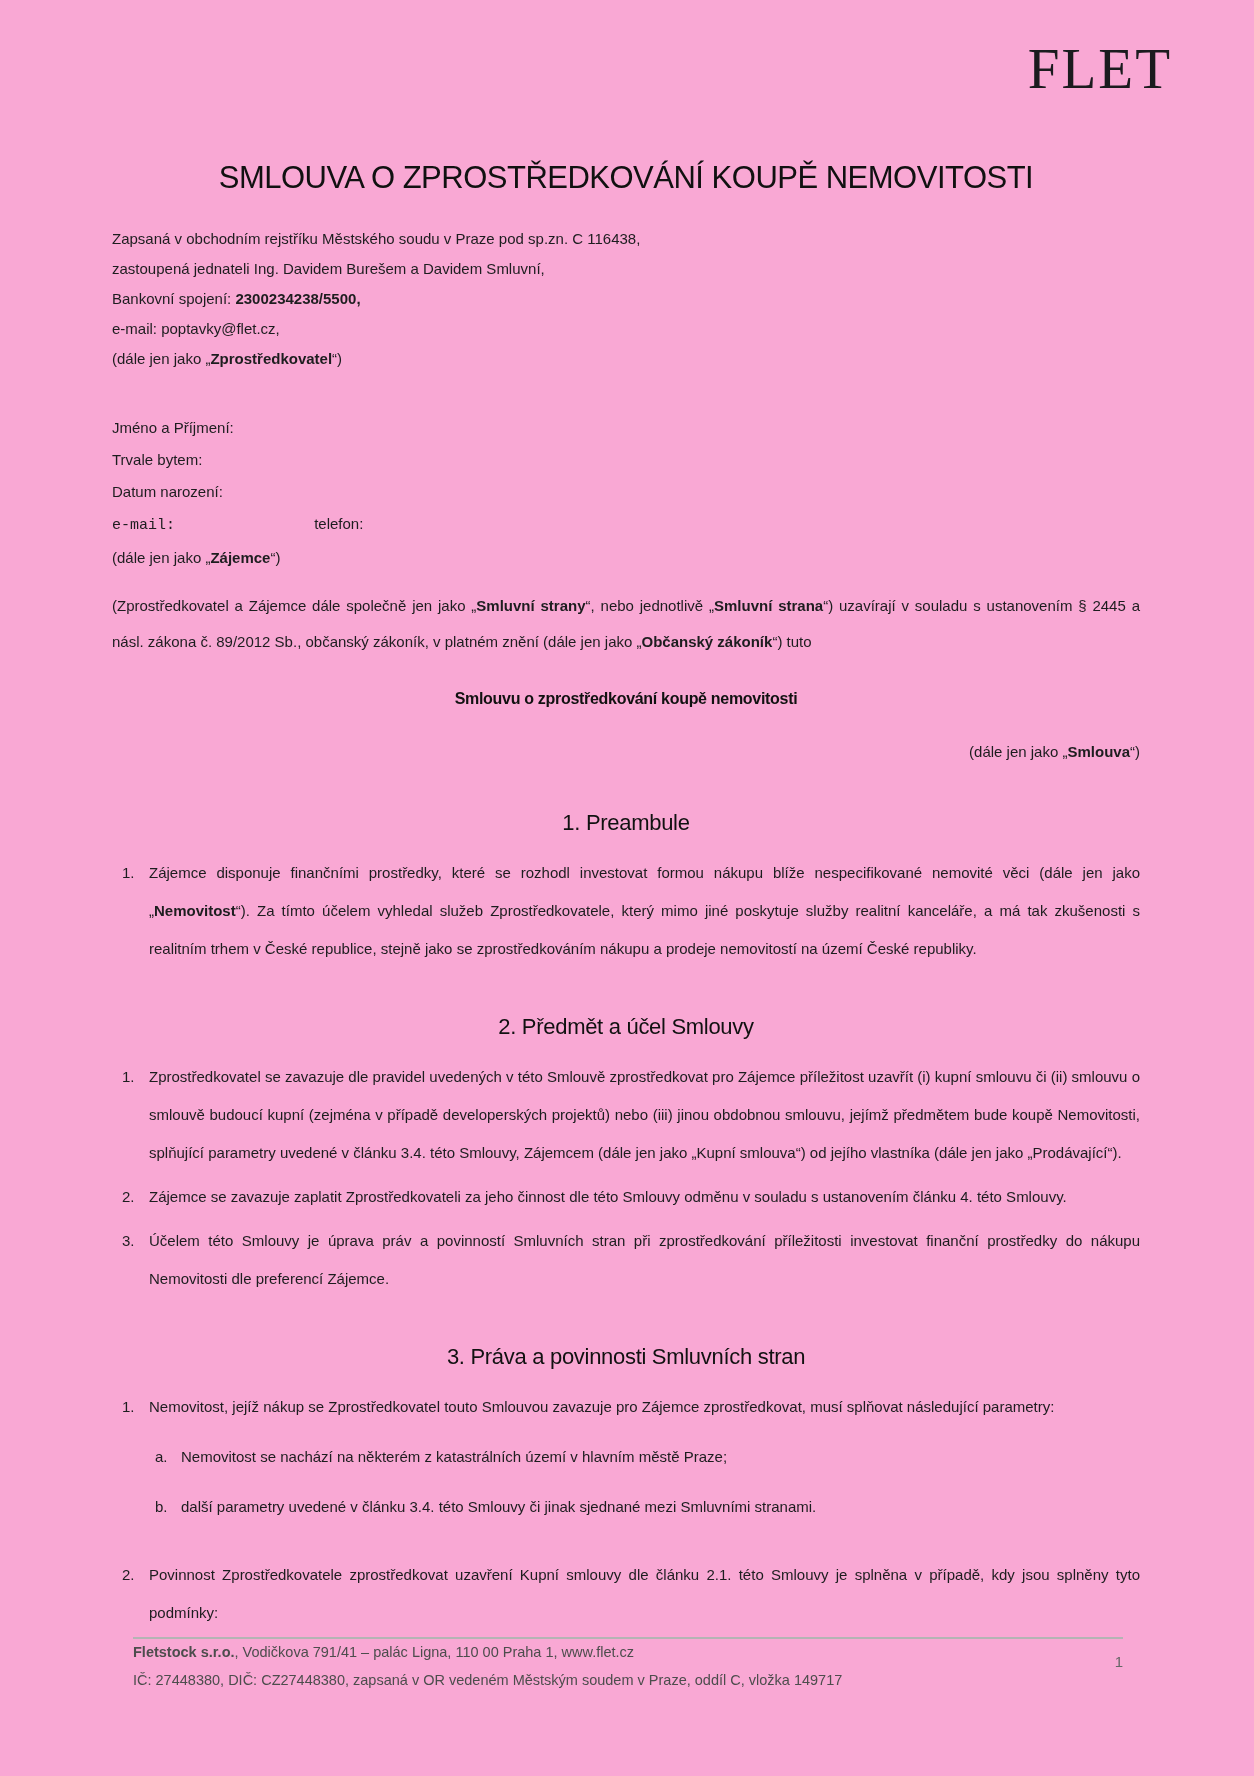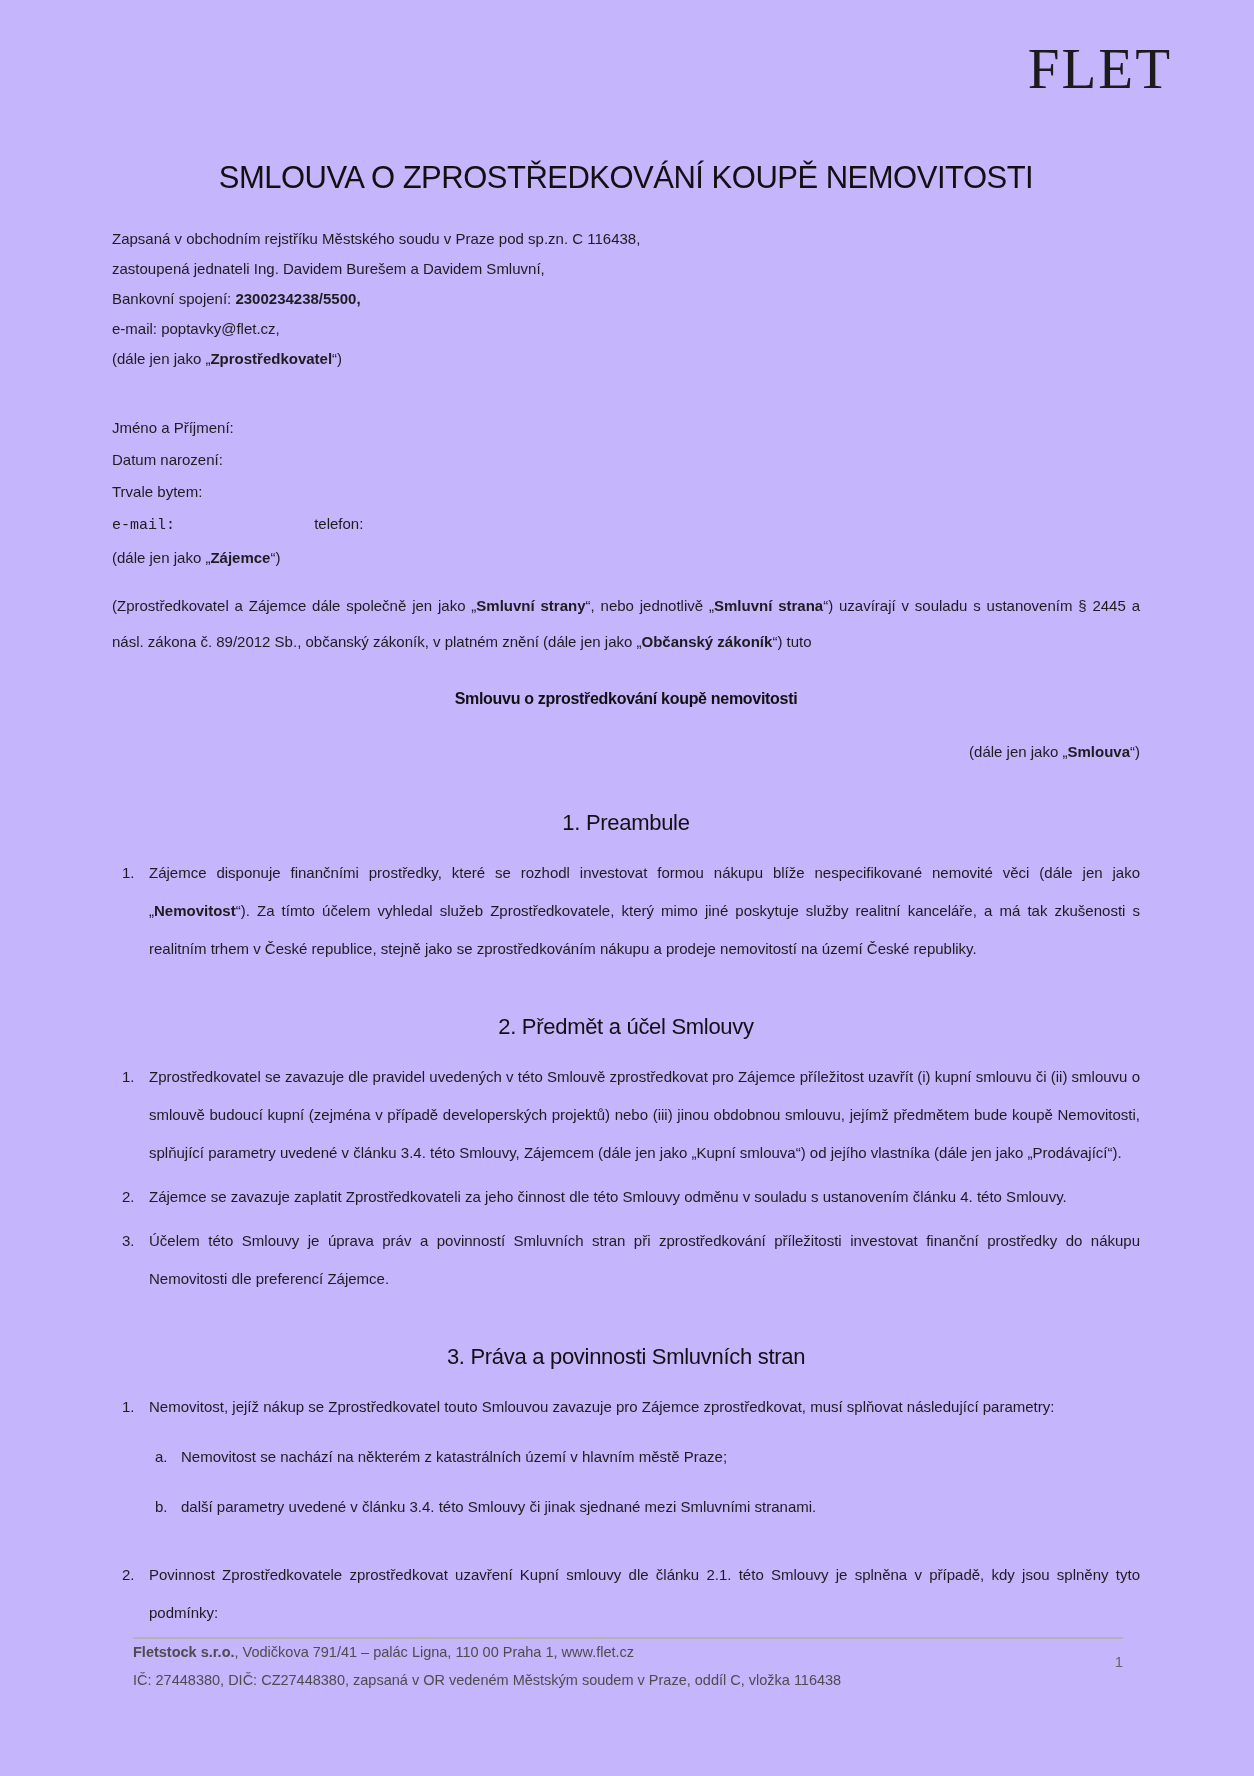--- a/index.html
+++ b/index.html
@@ -8,7 +8,7 @@
     font-family:"Liberation Sans",sans-serif;
     color:#1d1d1f;font-size:15px;
   }
-  .page{position:relative;width:1254px;height:1776px;background:#c4b5fd;overflow:hidden;}
+  .page{position:relative;width:1254px;height:1776px;background:#f9a8d4;overflow:hidden;}
   .content{margin:0 114px 0 112px;}
   .logo{
     text-align:right;margin:40px 82px 0 0;

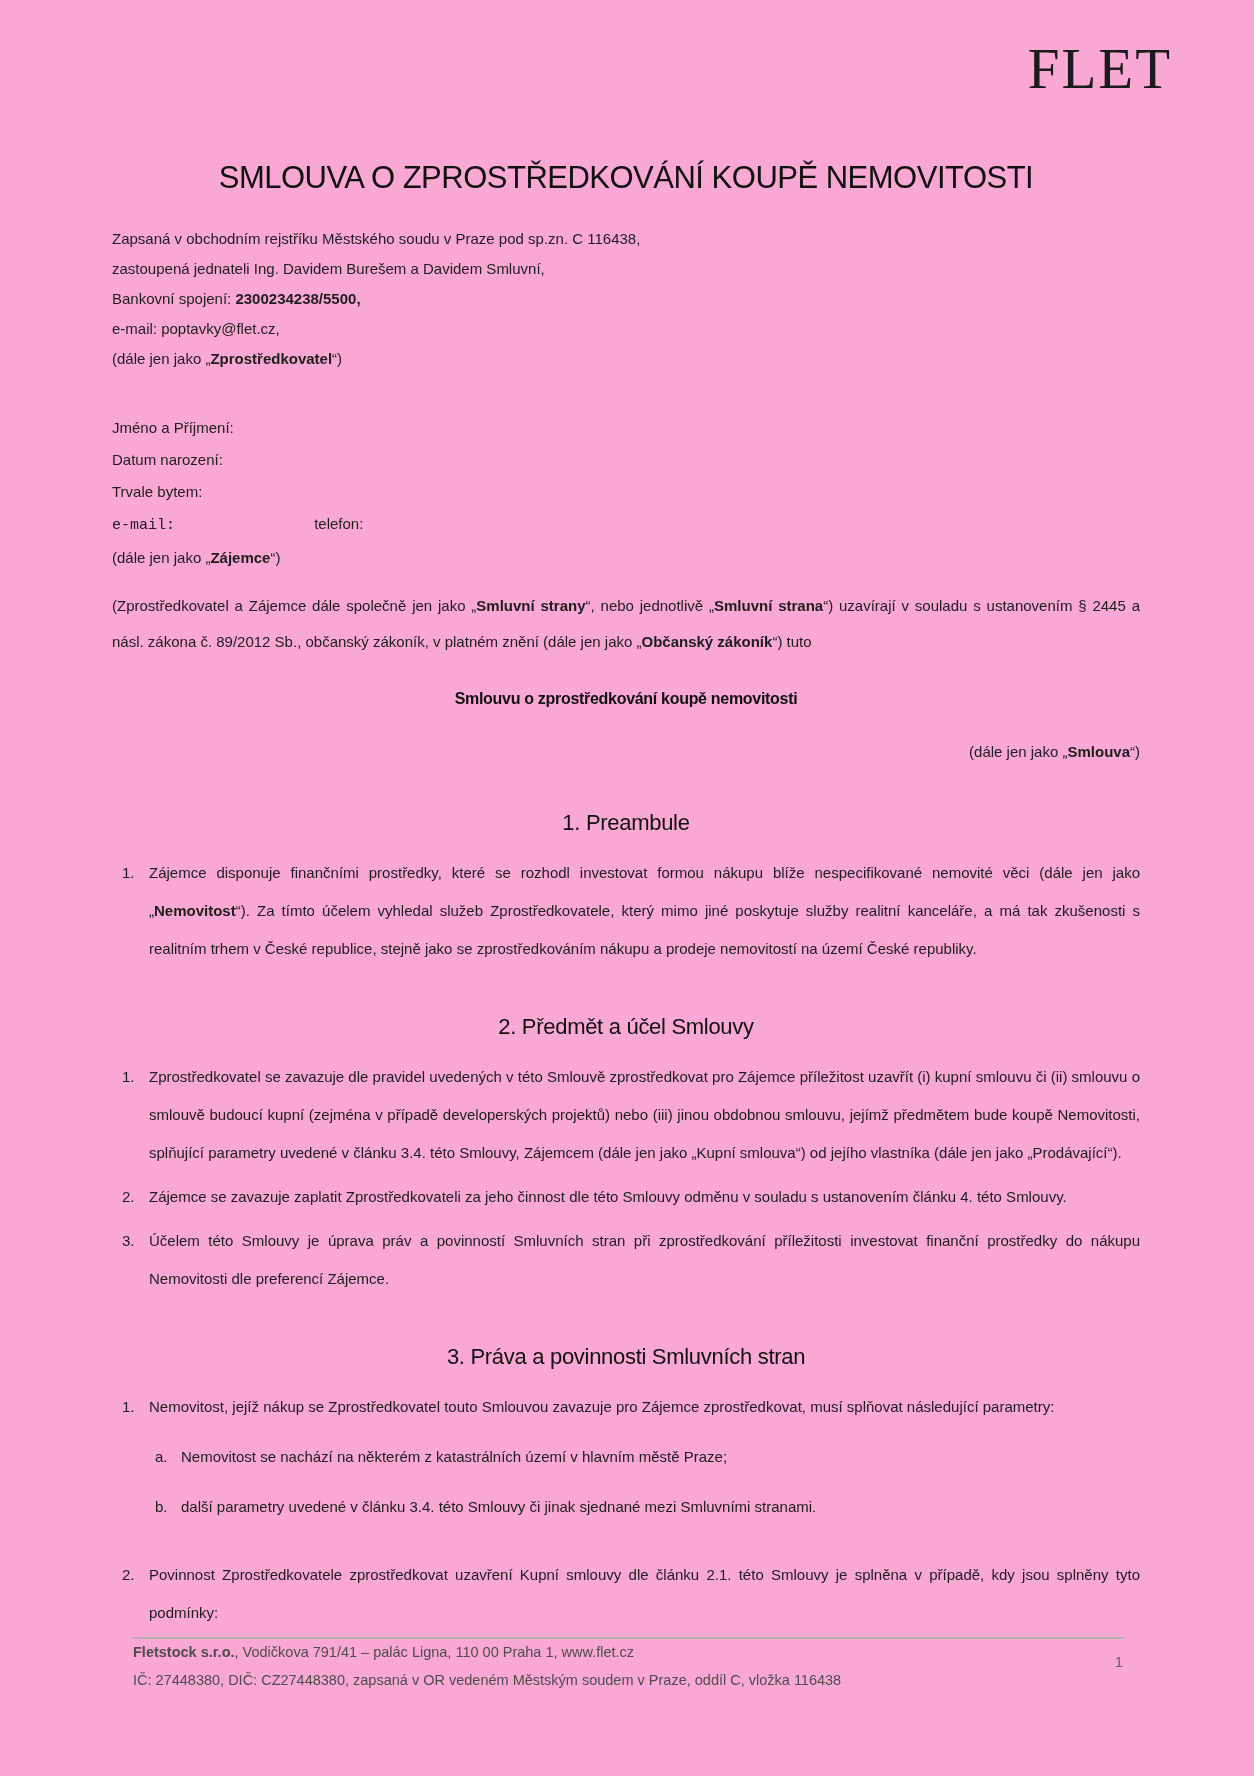--- a/index.html
+++ b/index.html
@@ -68,8 +68,8 @@
 
     <section class="client">
       <p>Jméno a Příjmení:</p>
+      <p>Trvale bytem:</p>
       <p>Datum narození:</p>
-      <p>Trvale bytem:</p>
       <p>
         <span class="email-label">e-mail:</span>
         <span>telefon:</span>

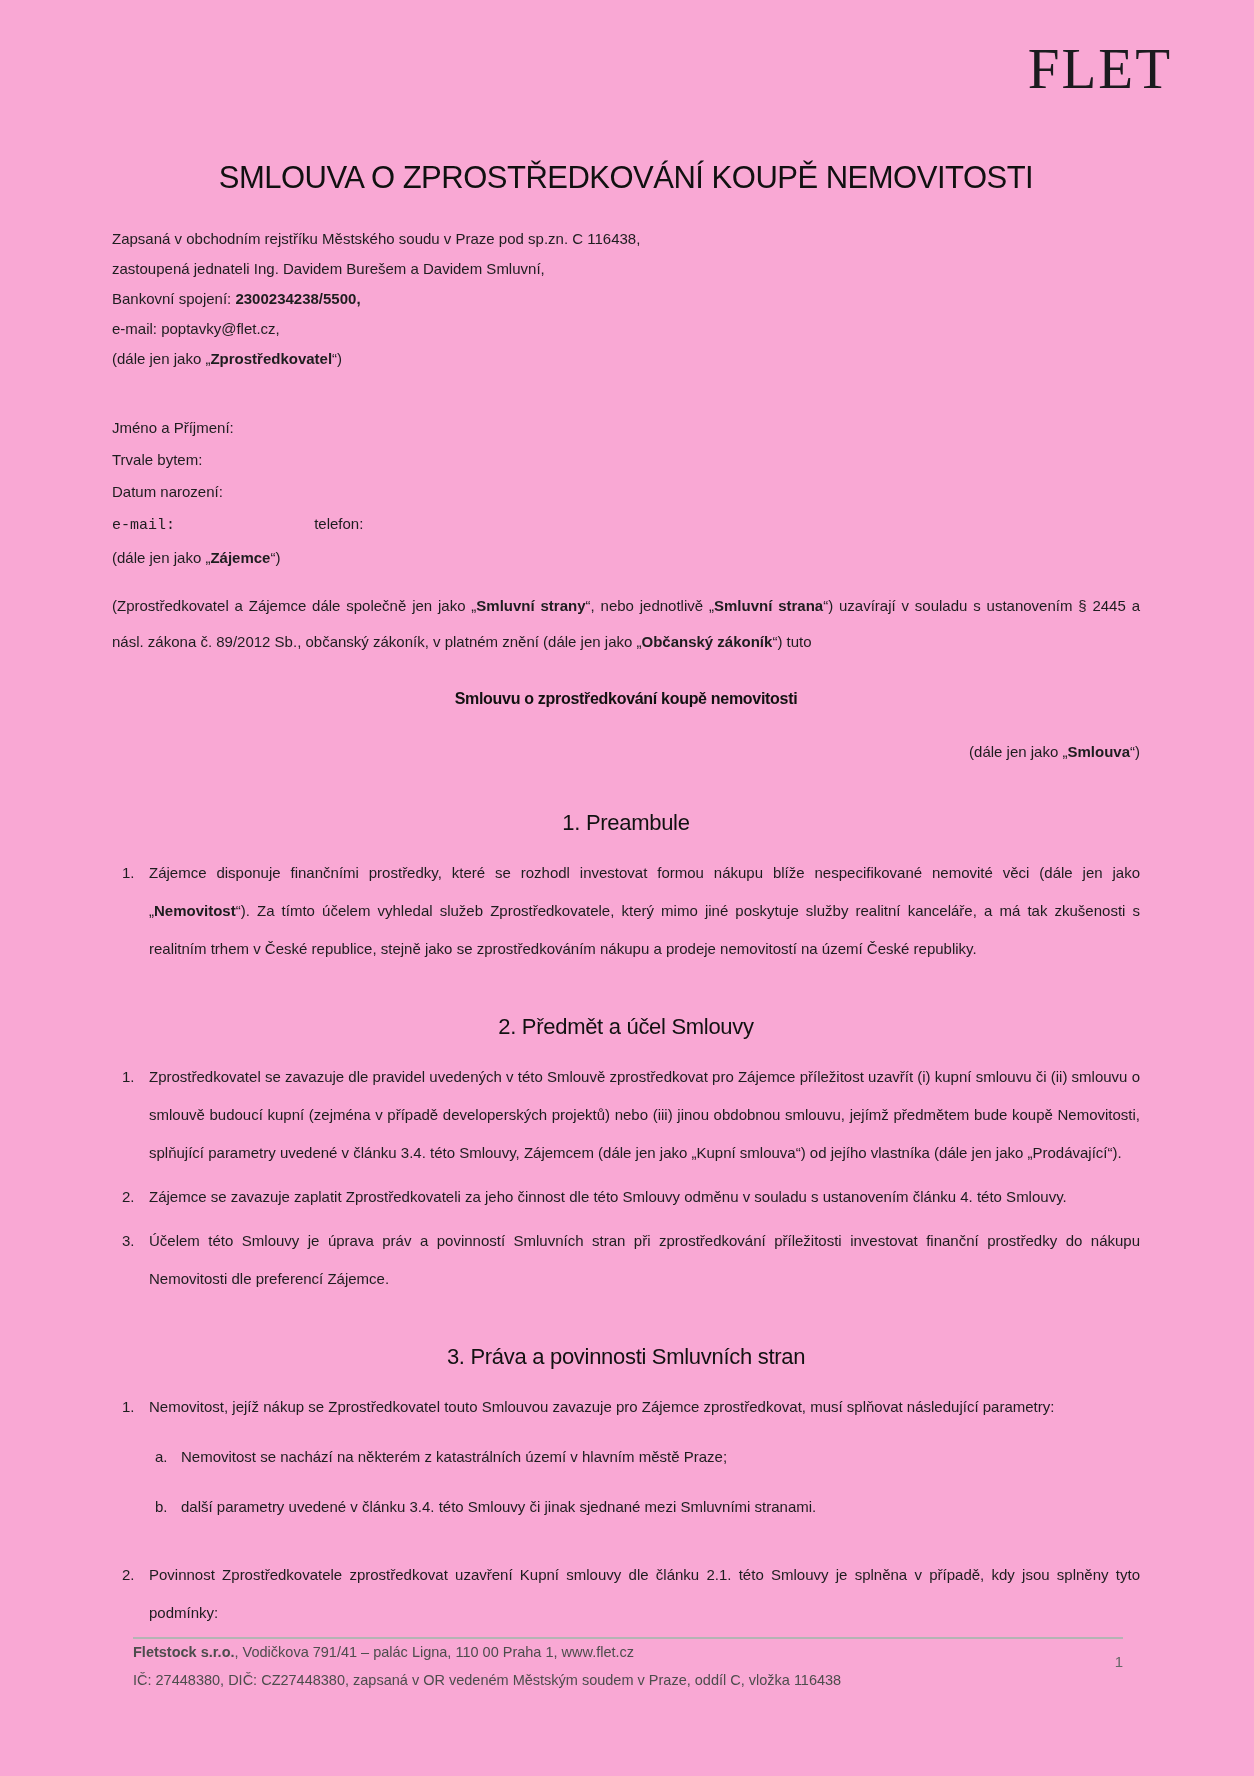--- a/index.html
+++ b/index.html
@@ -130,7 +130,7 @@
 
   <footer>
     <p><span class="b">Fletstock s.r.o.</span><span>, Vodičkova 791/41 – palác Ligna, 110 00 Praha 1, www.flet.cz</span></p>
-    <p>IČ: 27448380, DIČ: CZ27448380, zapsaná v OR vedeném Městským soudem v Praze, oddíl C, vložka 116438</p>
+    <p>IČ: 27448380, DIČ: CZ27448380, zapsaná v OR vedeném Městským soudem v Praze, oddíl C, vložka 149717</p>
   </footer>
   <div class="page-num">1</div>
 

